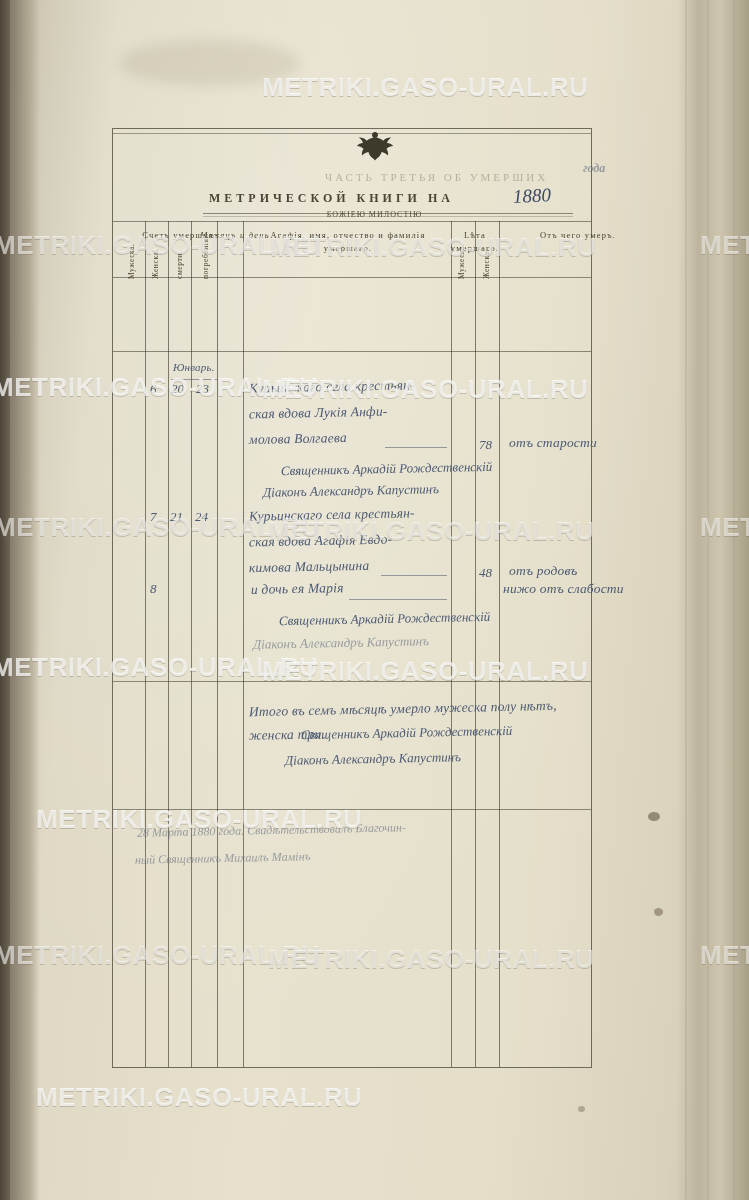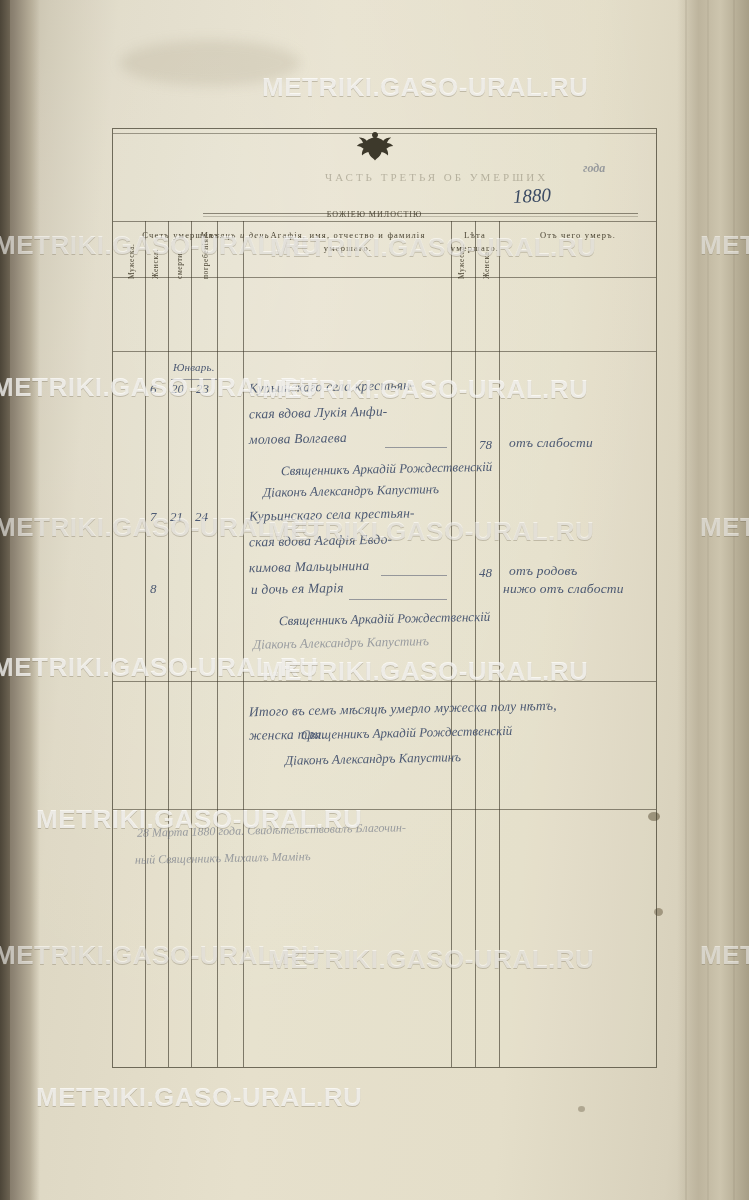--- a/index.html
+++ b/index.html
@@ -52,7 +52,7 @@
     position: absolute;
     left: 112px;
     top: 128px;
-    width: 545px;
+    width: 480px;
     height: 940px;
     border: 1px solid rgba(60,55,40,.70);
     background: rgba(255,252,240,0.07);

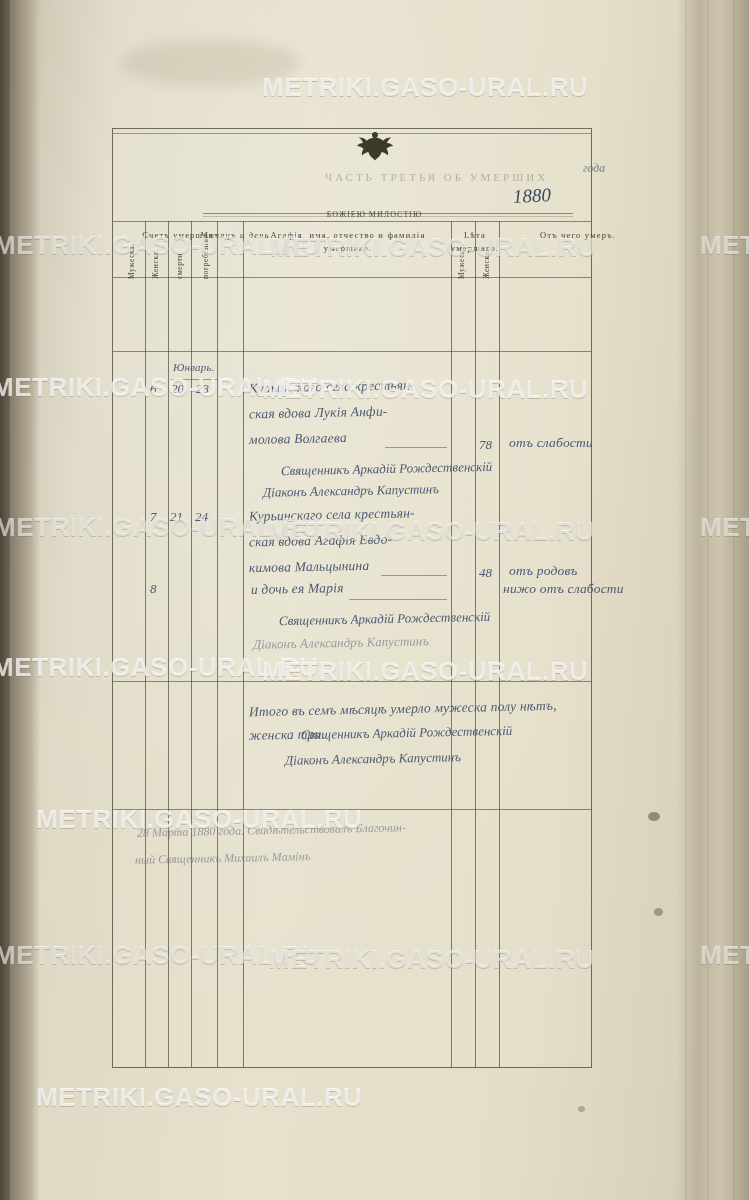--- a/index.html
+++ b/index.html
@@ -190,6 +190,7 @@
 
   <div id="title-row">
     <div id="title-faint">ЧАСТЬ ТРЕТЬЯ ОБ УМЕРШИХ</div>
+    <div id="title-print">МЕТРИЧЕСКОЙ   КНИГИ   НА</div>
     <div id="title-year">1880</div>
     <div id="title-underline"></div>
     <div id="title-underline2"></div>

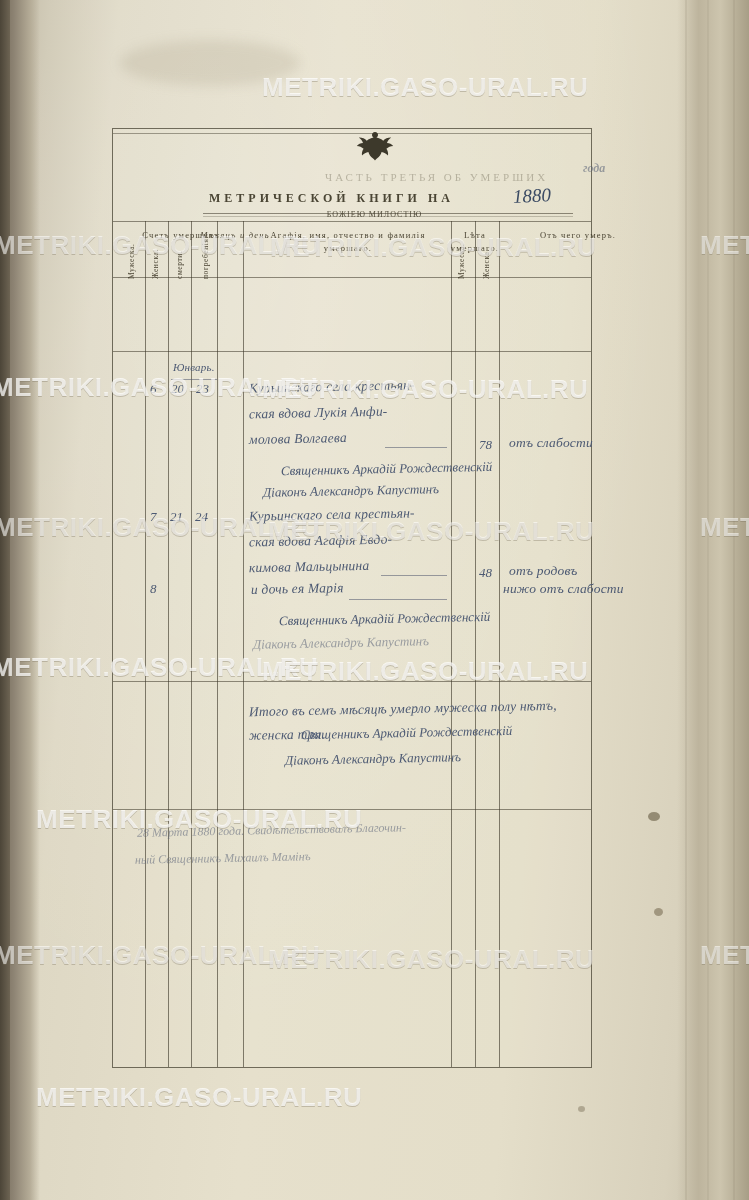--- a/index.html
+++ b/index.html
@@ -239,7 +239,7 @@
     <div class="ruleline" style="left:272px;top:318px;width:62px;"></div>
 
     <div class="hw num" style="left:366px;top:308px;">78</div>
-    <div class="hw body" style="left:396px;top:306px;">отъ слабости</div>
+    <div class="hw body" style="left:396px;top:306px;">отъ старости</div>
 
     <div class="hw sign skew" style="left:168px;top:332px;">Священникъ Аркадій Рождественскій</div>
     <div class="hw sign skew" style="left:150px;top:354px;">Діаконъ Александръ Капустинъ</div>

